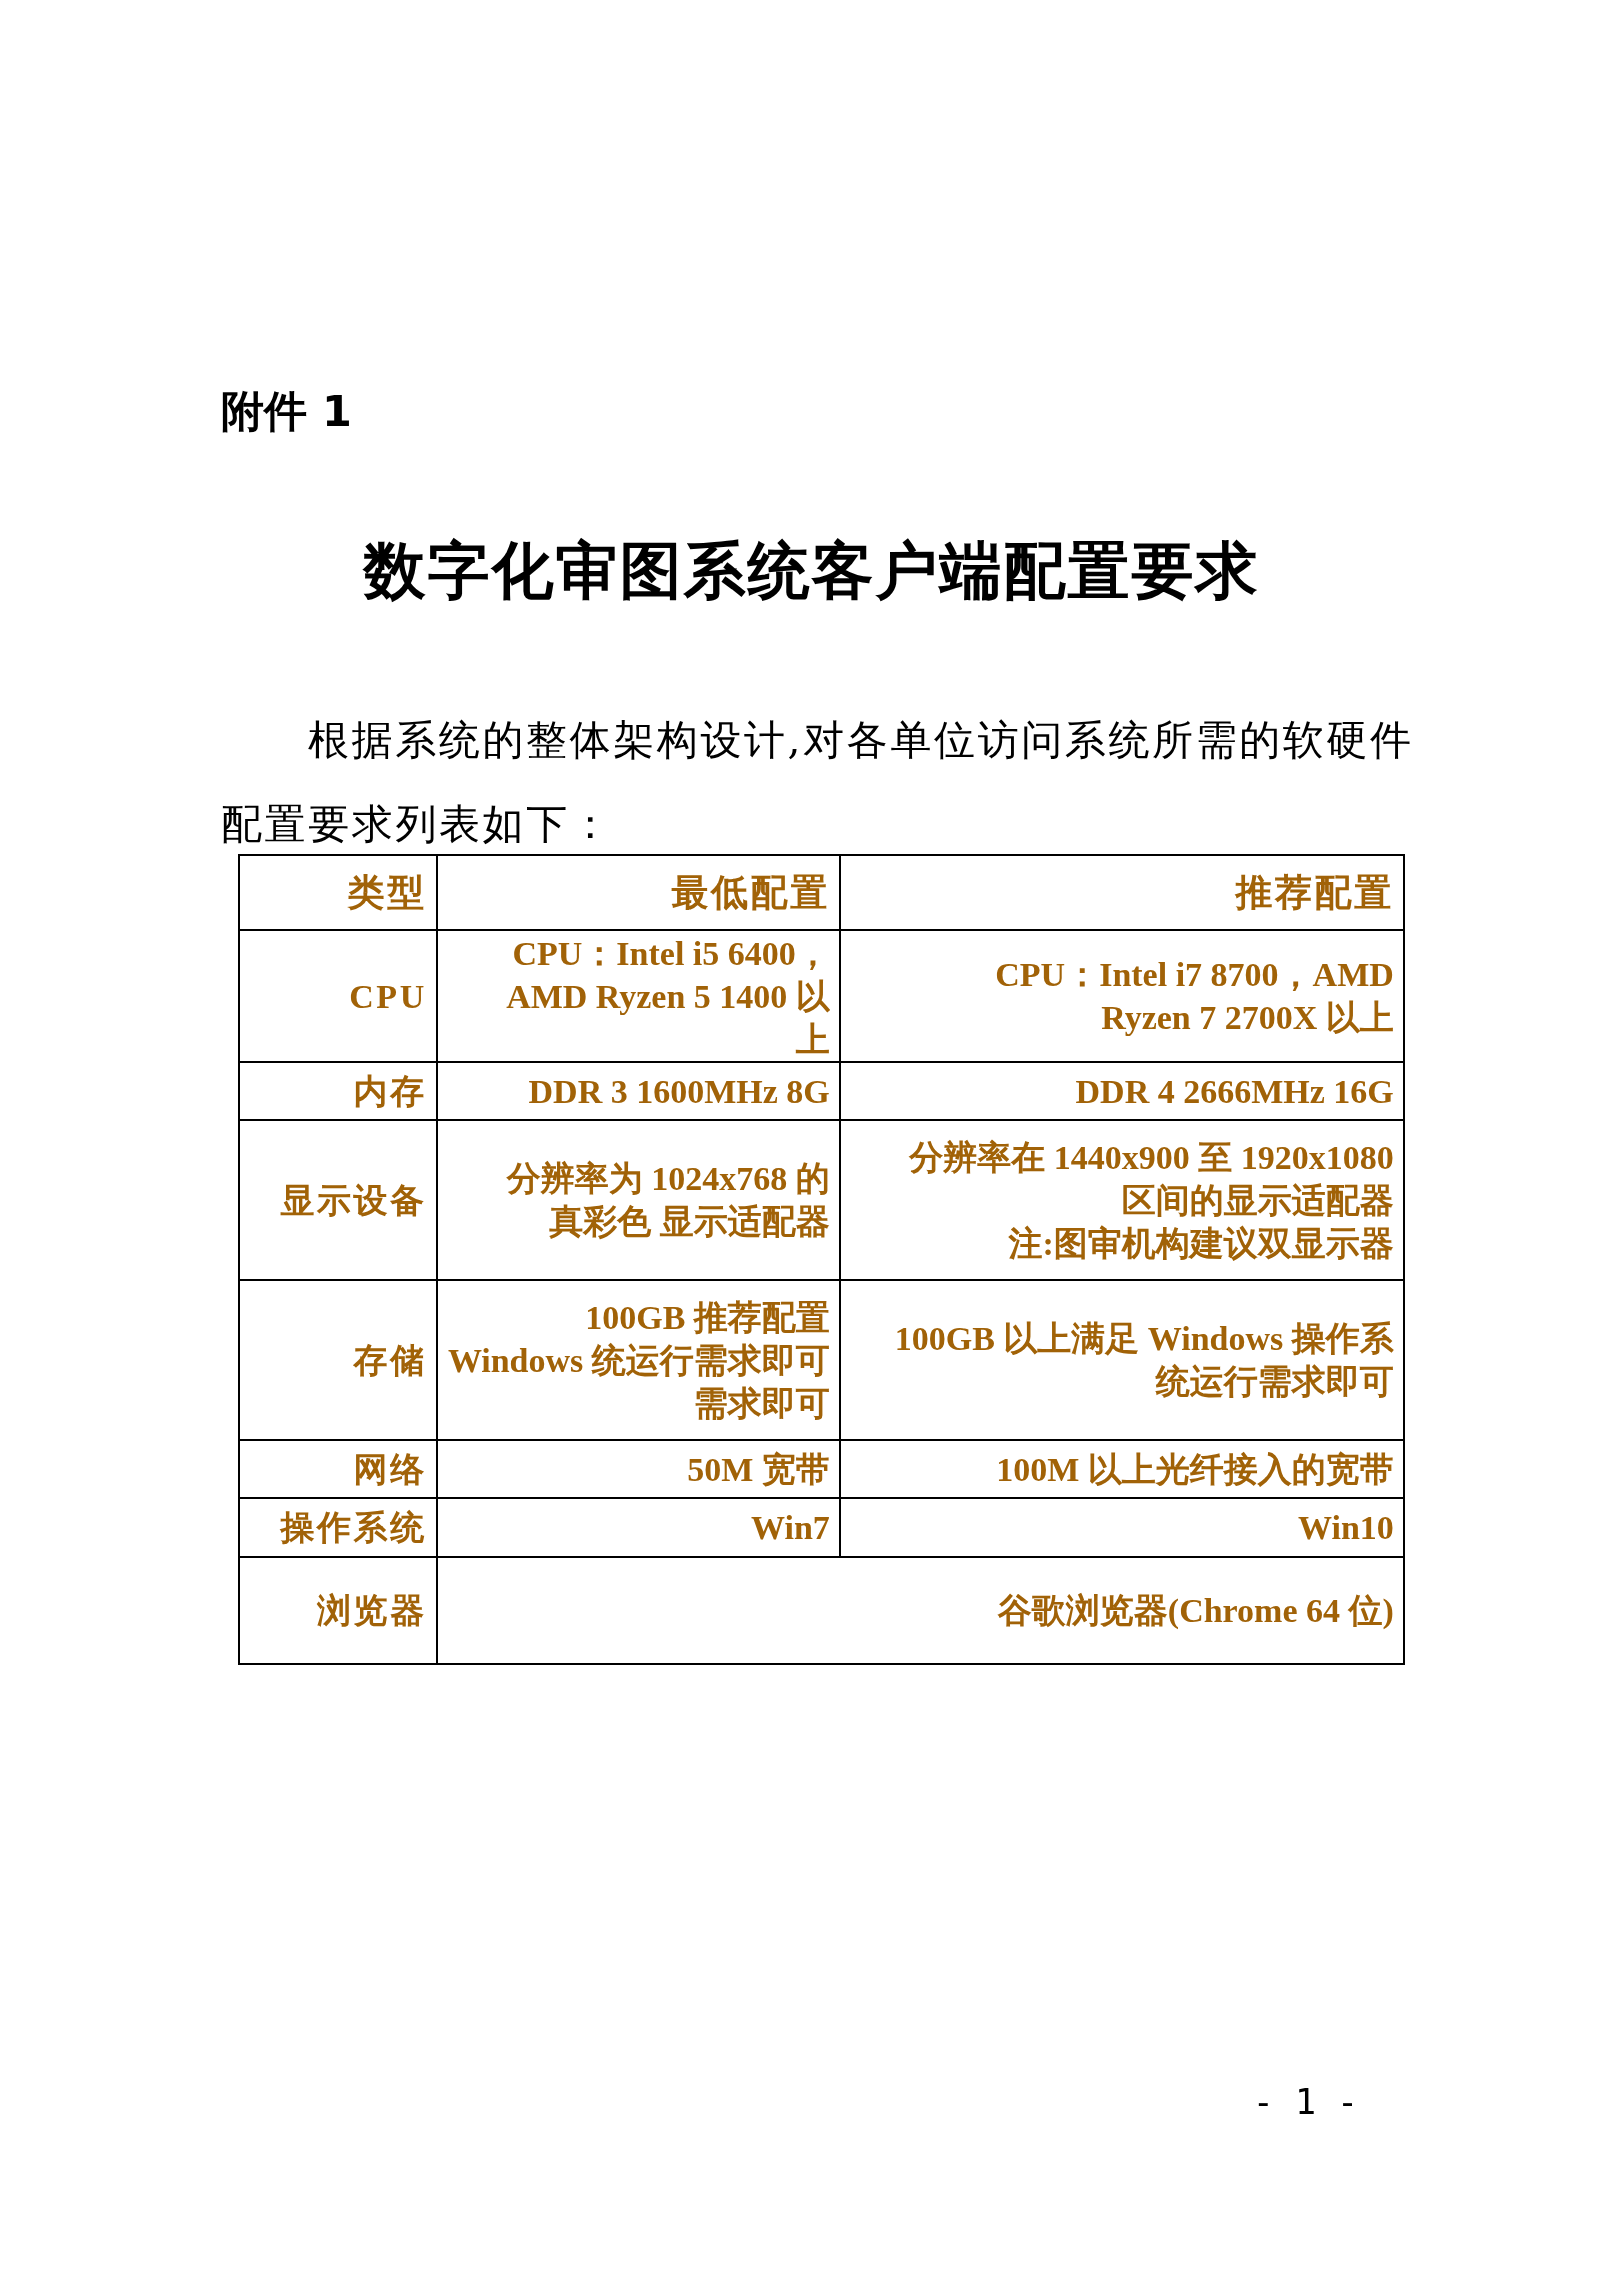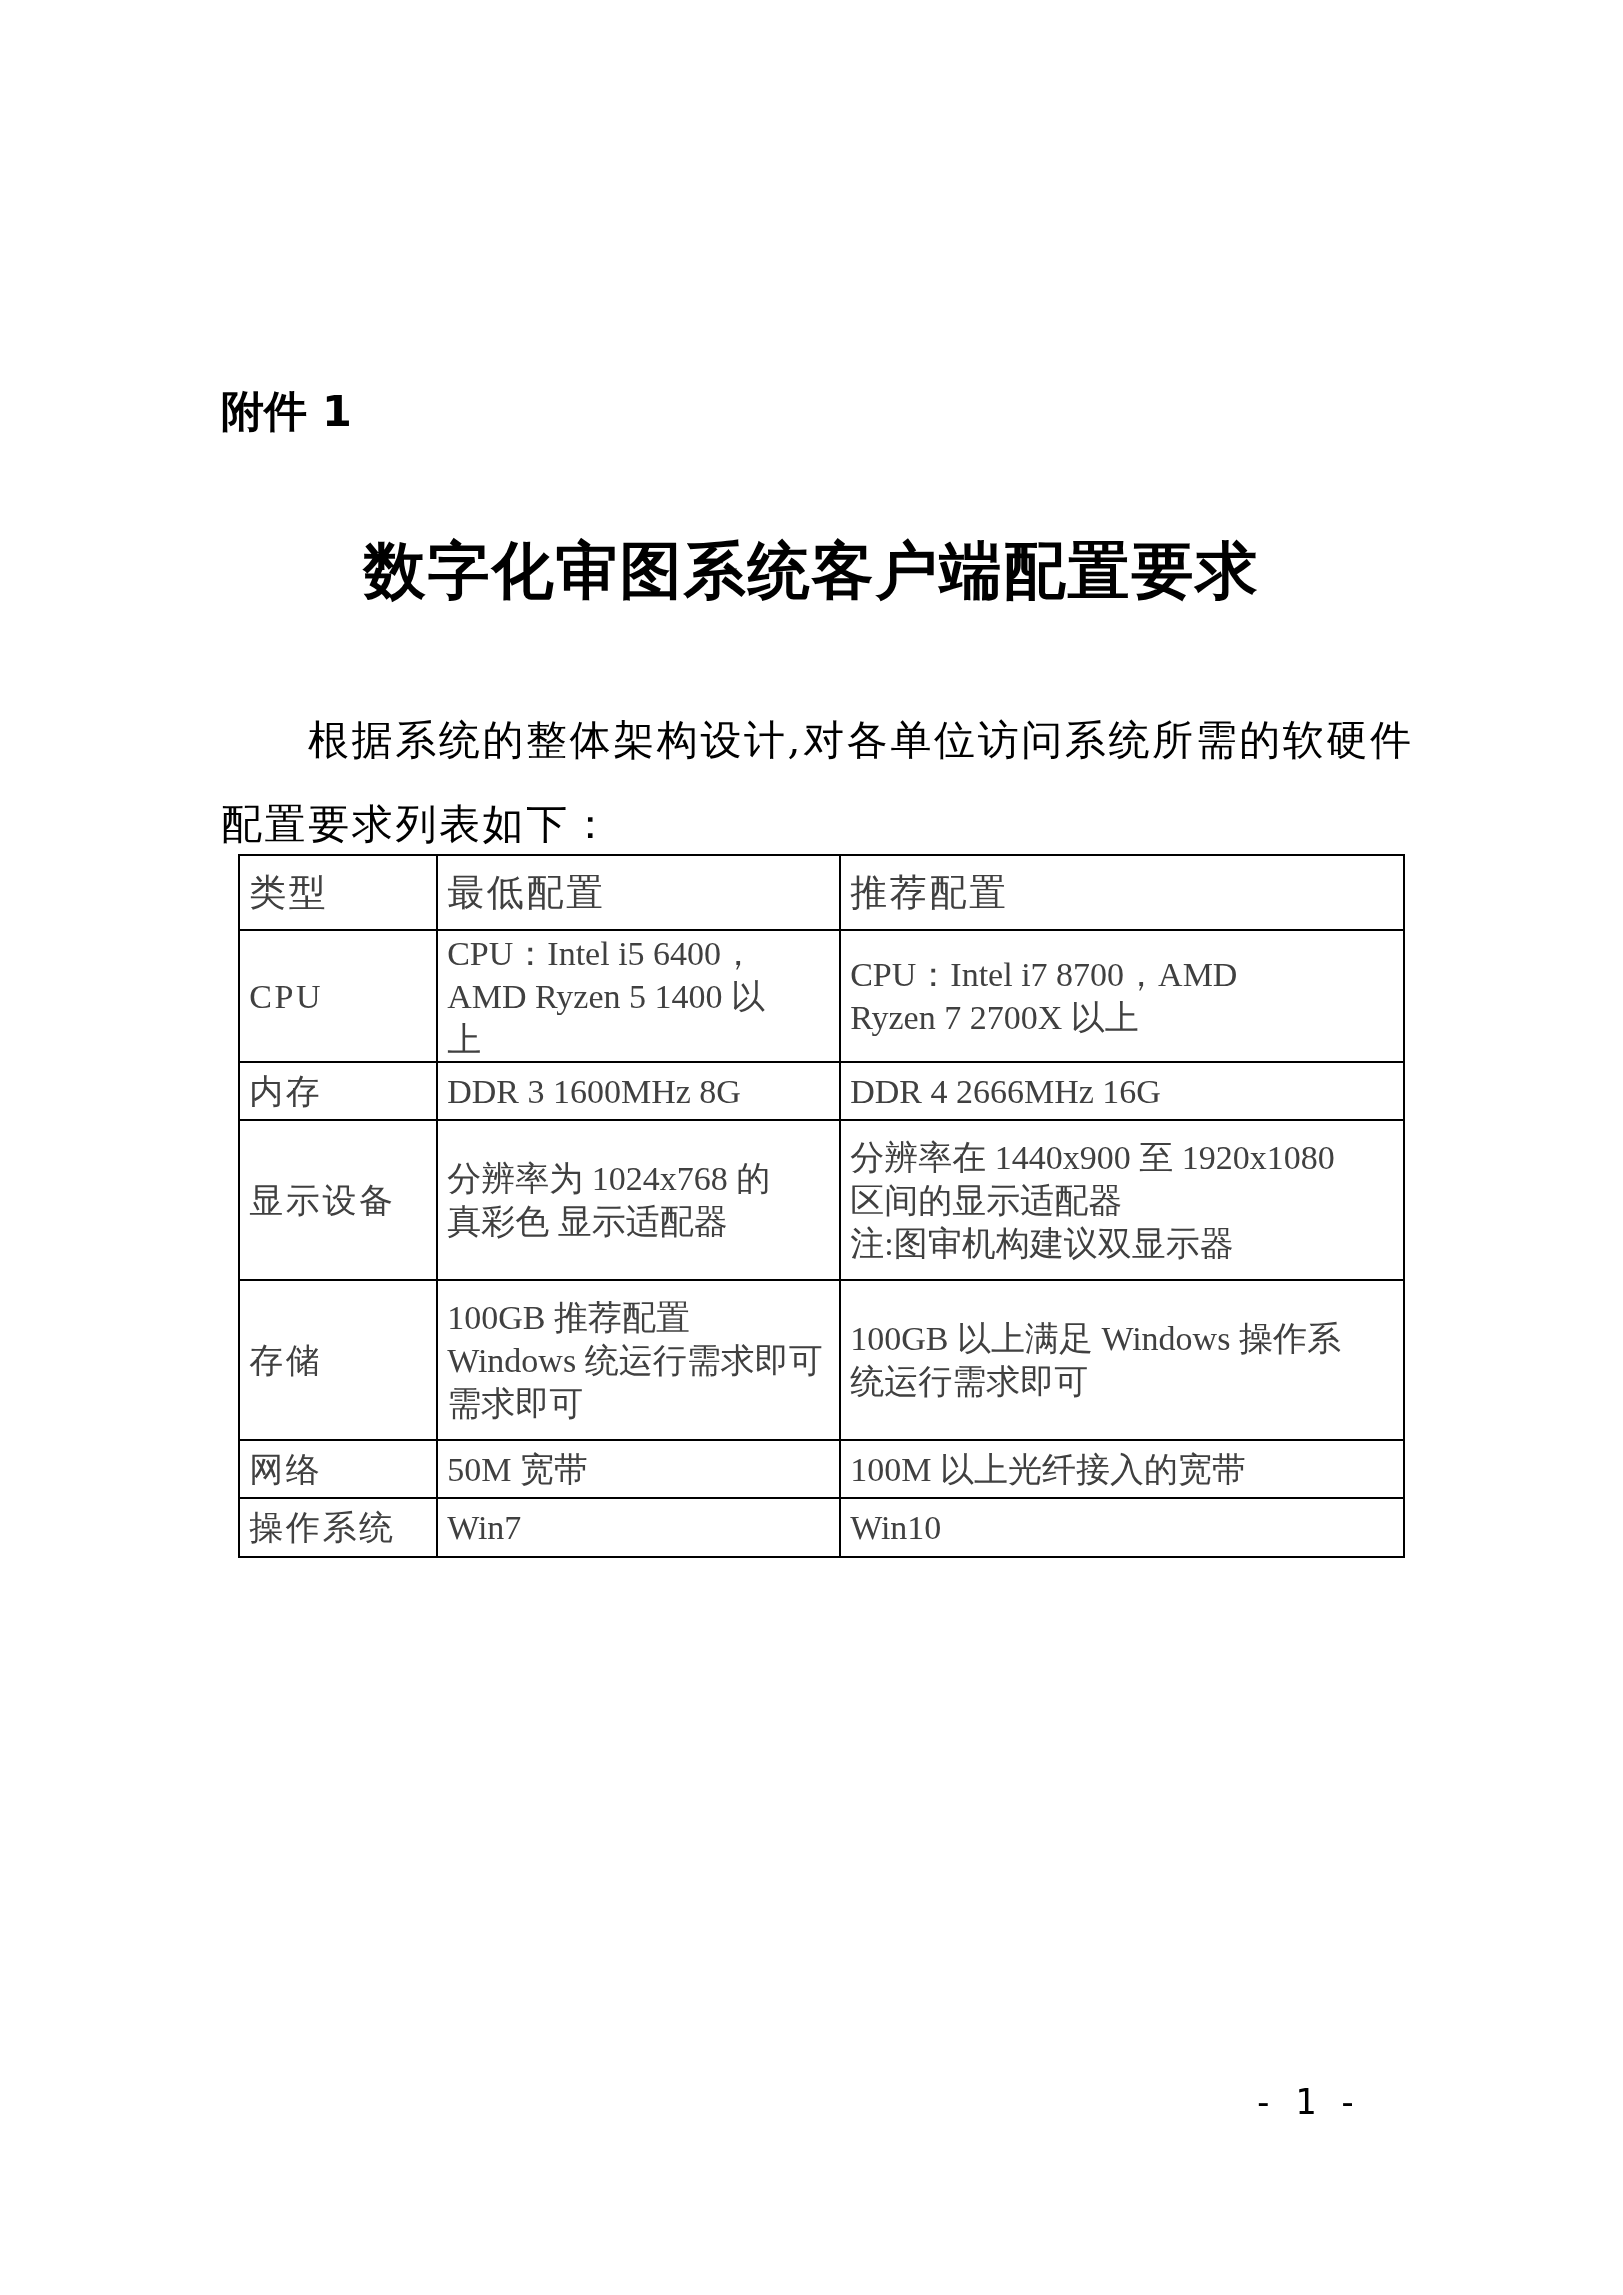--- a/index.html
+++ b/index.html
@@ -36,11 +36,11 @@
   }
   table.spec td, table.spec th {
     border: 2px solid #000000;
-    text-align: left; vertical-align: middle;
+    text-align: right; vertical-align: middle;
     padding: 0 9.2px; box-sizing: border-box;
     font-family: "Liberation Serif", "DejaVu Serif", serif;
-    font-size: 34px; line-height: 43px; font-weight: normal;
-    color: #404040;
+    font-size: 34px; line-height: 43px; font-weight: bold;
+    color: #a16207;
   }
   table.spec th { font-size: 37px; letter-spacing: 2.6px; }
   table.spec td.type-cell { letter-spacing: 2.6px; }

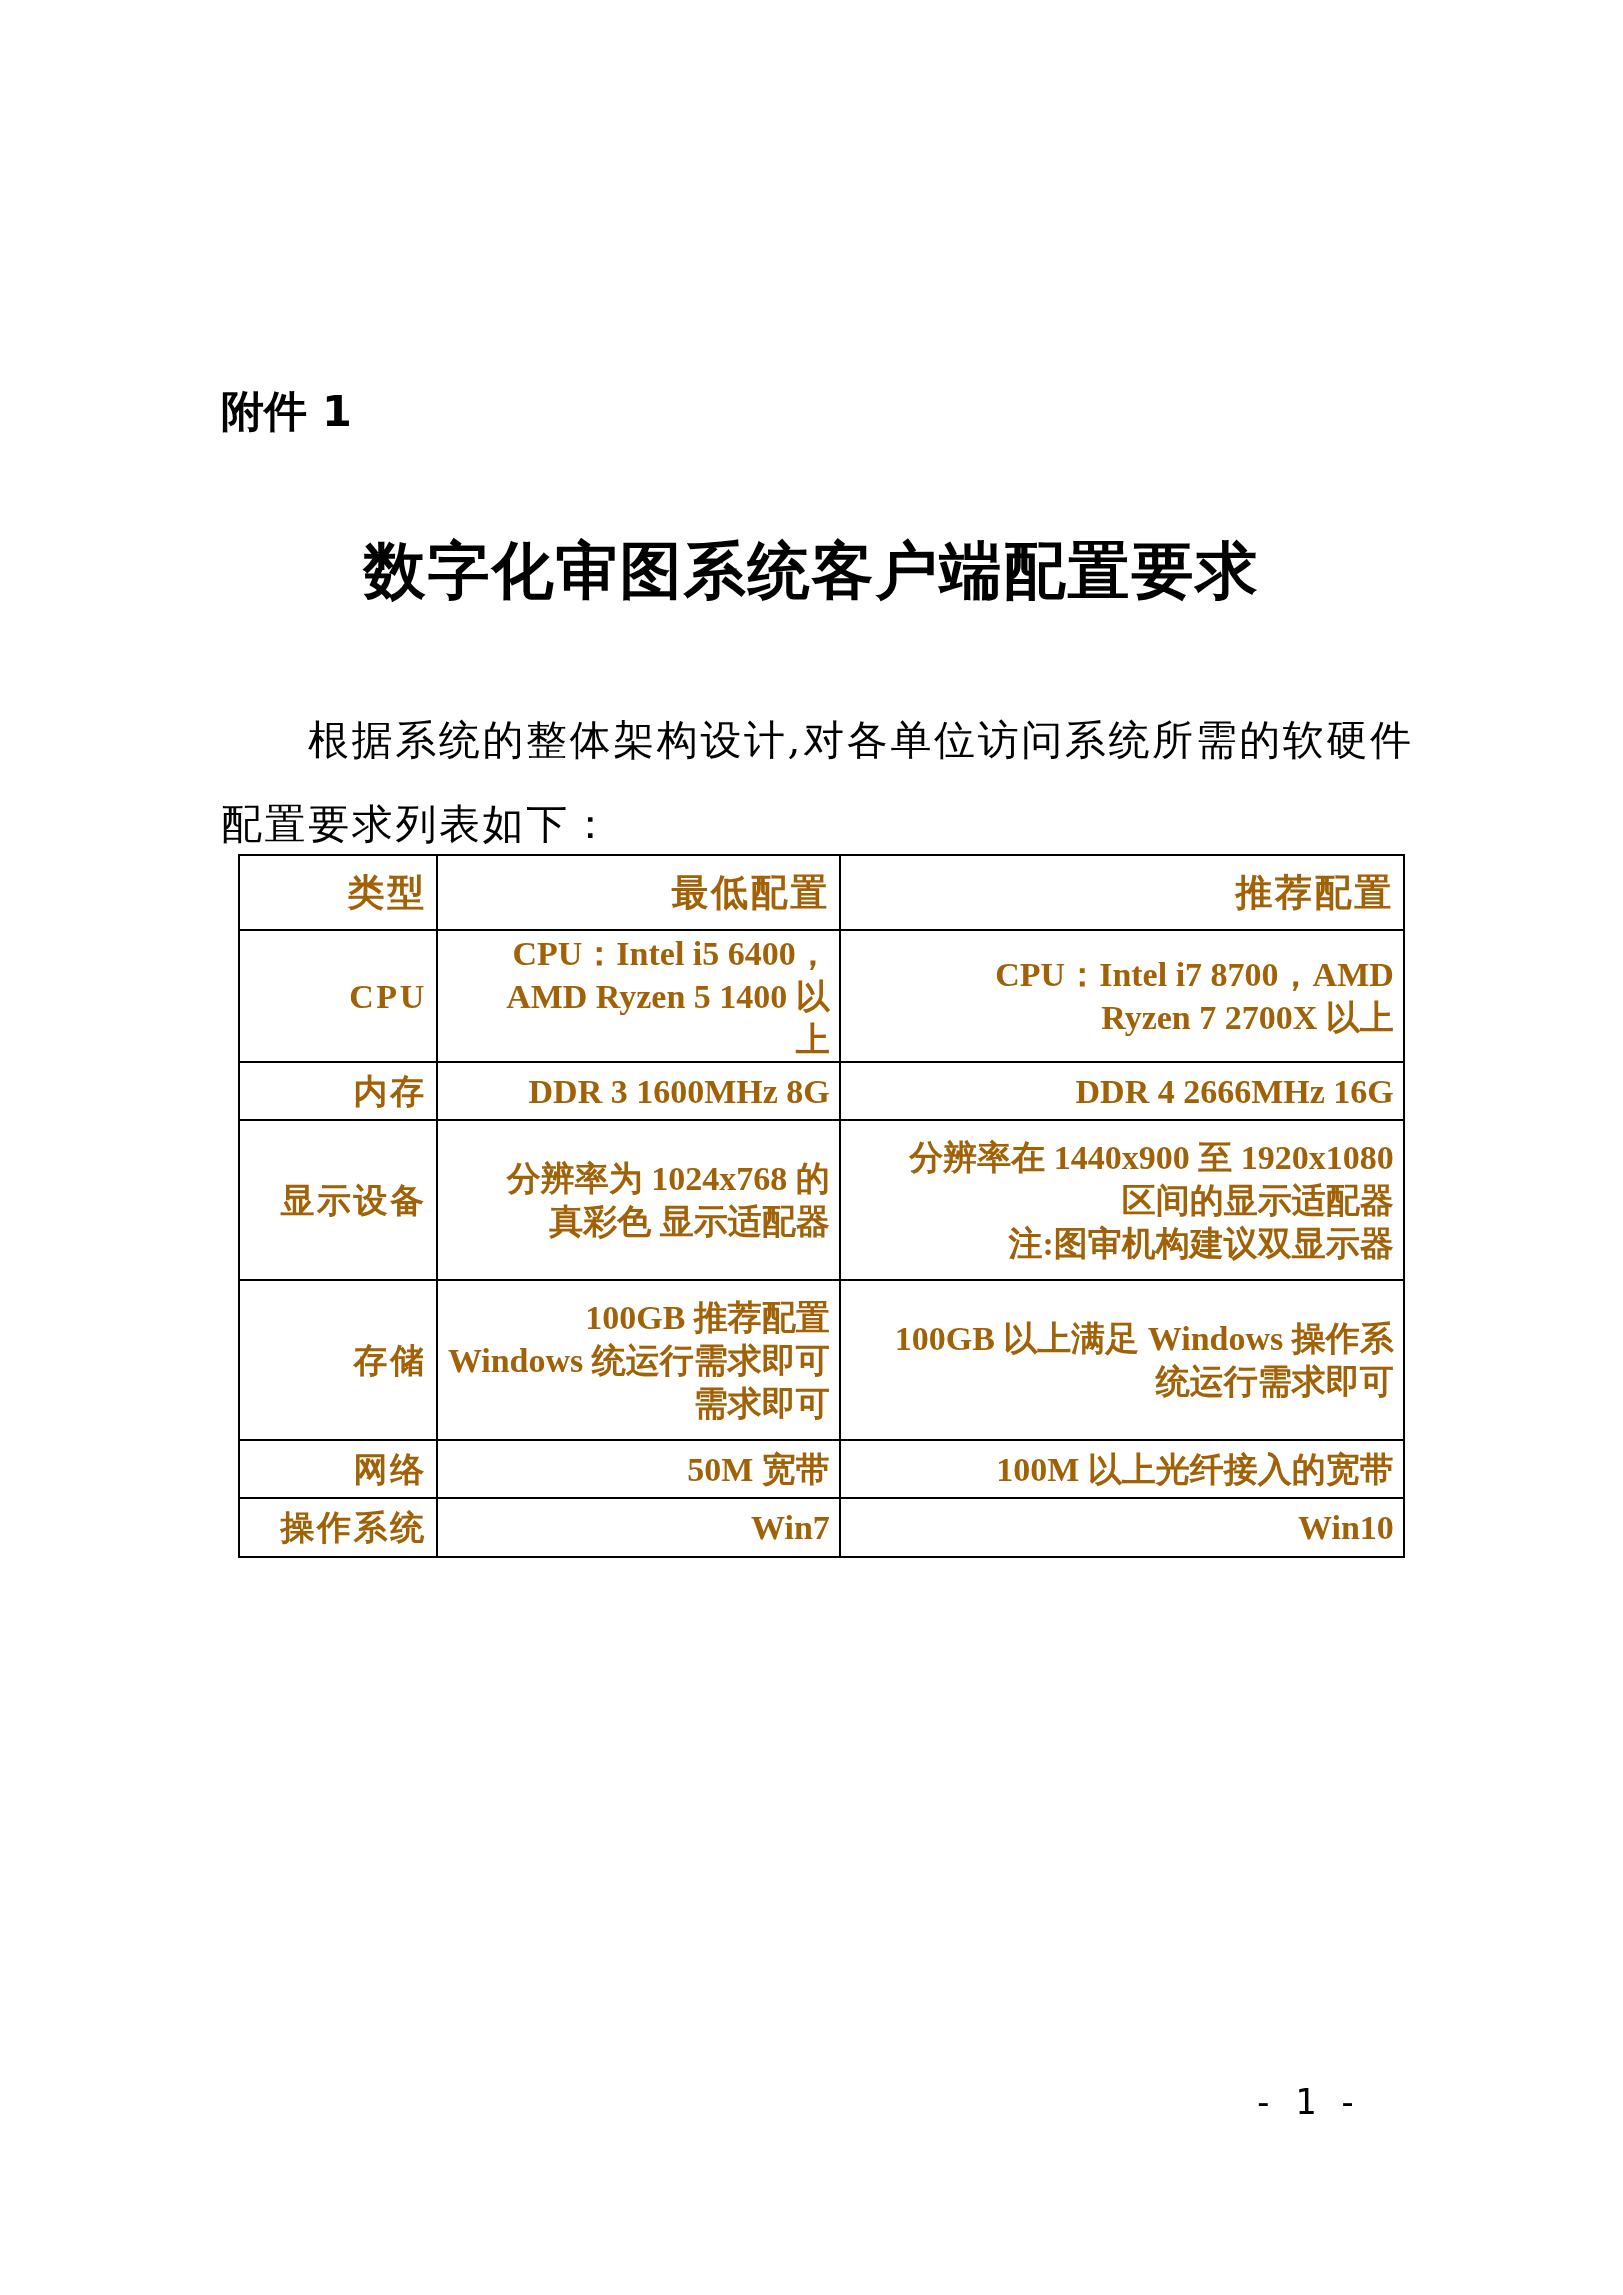--- a/index.html
+++ b/index.html
@@ -148,6 +148,12 @@
     </td>
   </tr>
 
+  <tr style="height:107px">
+    <td class="type-cell">浏览器</td>
+    <td colspan="2">
+      <span class="line">谷歌浏览器(Chrome 64 位)</span>
+    </td>
+  </tr>
 </tbody>
   </table>
 

